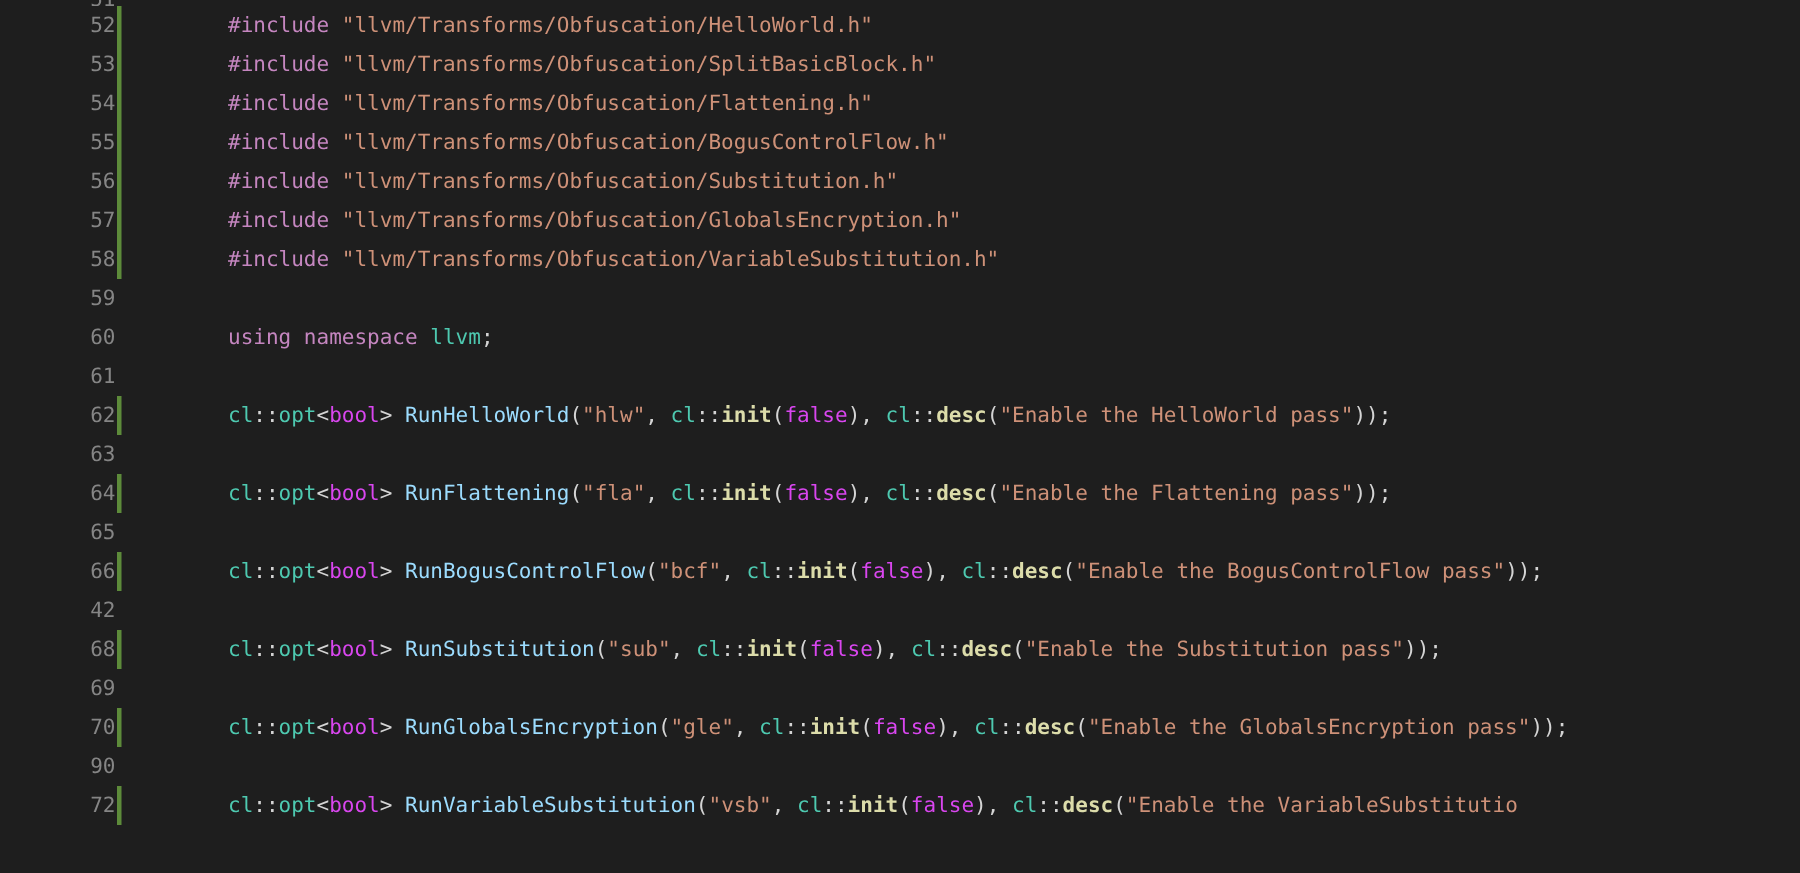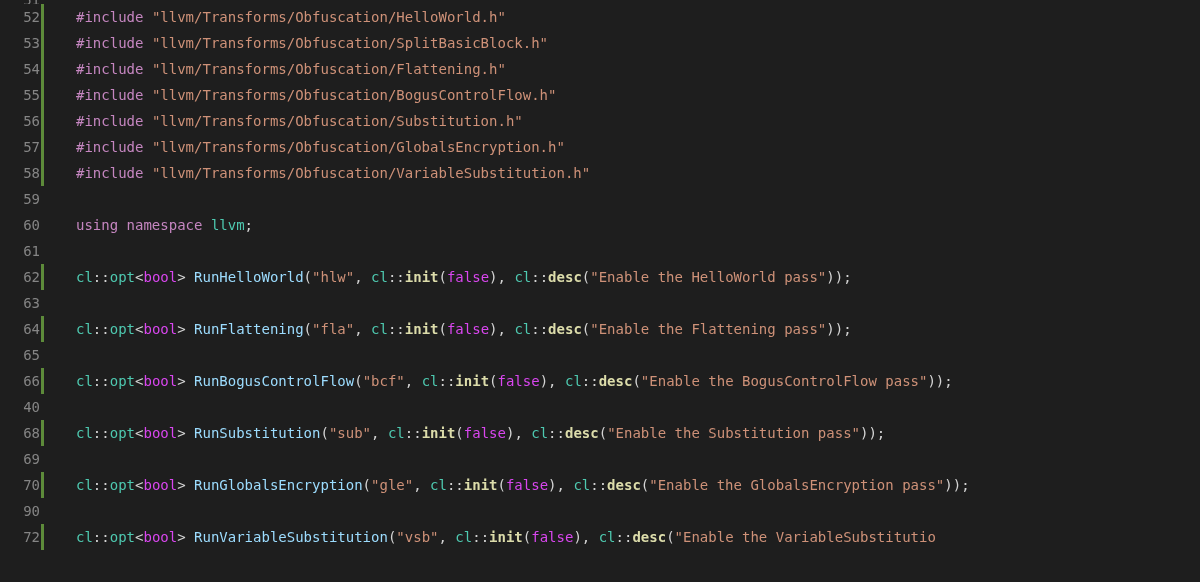--- a/index.html
+++ b/index.html
@@ -25,6 +25,7 @@
     padding-right: 18px;
     user-select: none;
     position: relative;
+    margin-left: 37px;
   }
   .gutter .ln {
     height: 26px;

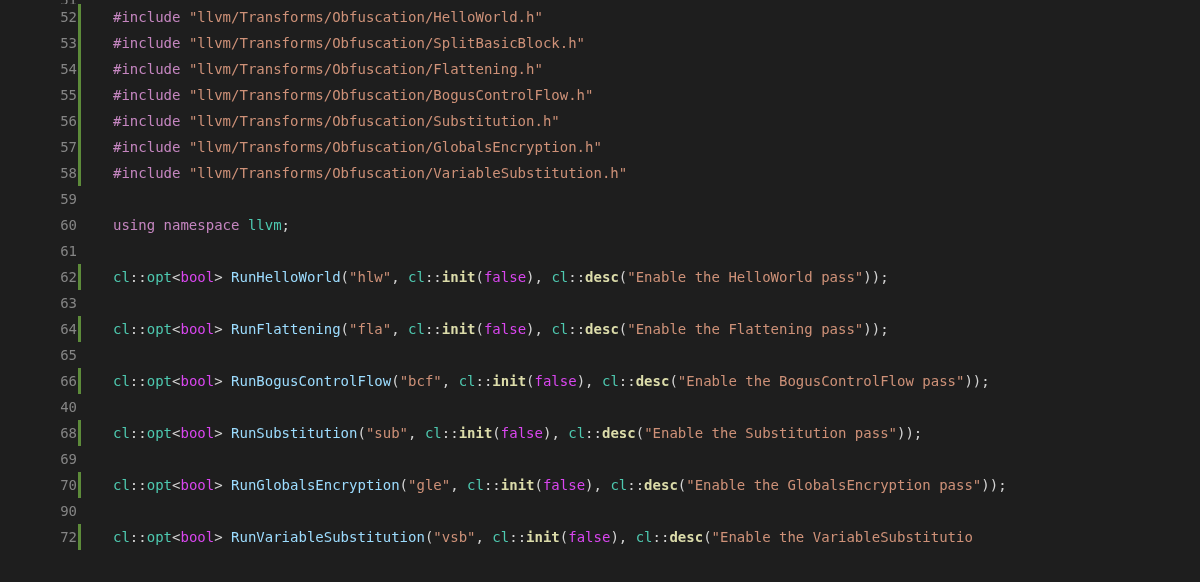--- a/index.html
+++ b/index.html
@@ -47,6 +47,7 @@
   }
   .code .line {
     height: 26px;
+    margin-left: 39px;
   }
   .kw   { color: #c586c0; }          
   .str  { color: #ce9178; }          

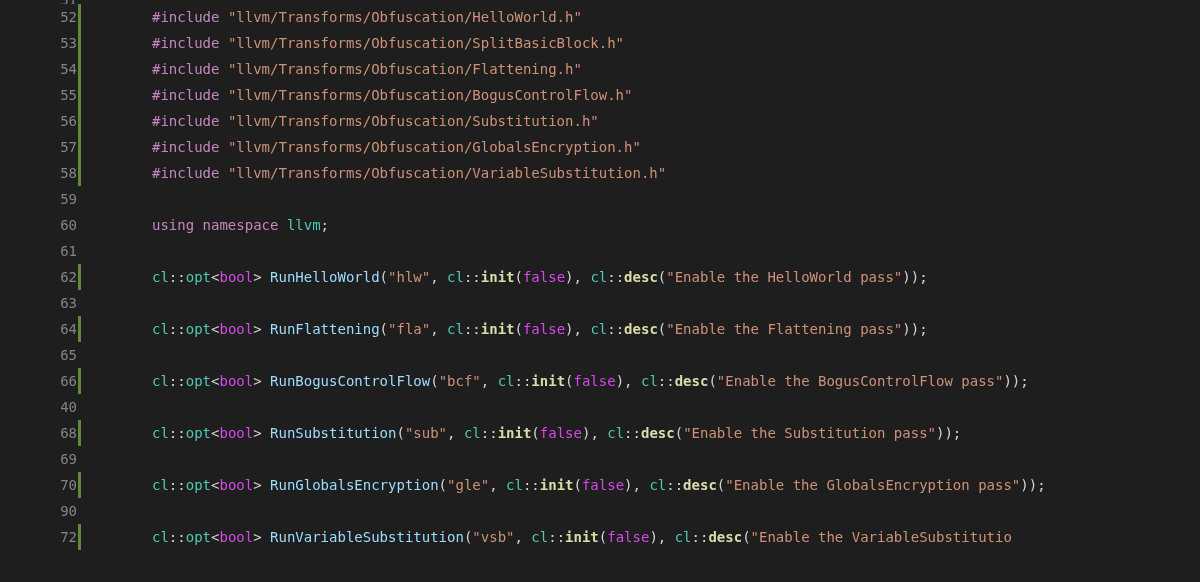--- a/index.html
+++ b/index.html
@@ -78,7 +78,7 @@
       <div class="ln">64<div class="diff-mark"></div></div>
       <div class="ln">65</div>
       <div class="ln">66<div class="diff-mark"></div></div>
-      <div class="ln">40</div>
+      <div class="ln">42</div>
       <div class="ln">68<div class="diff-mark"></div></div>
       <div class="ln">69</div>
       <div class="ln">70<div class="diff-mark"></div></div>

